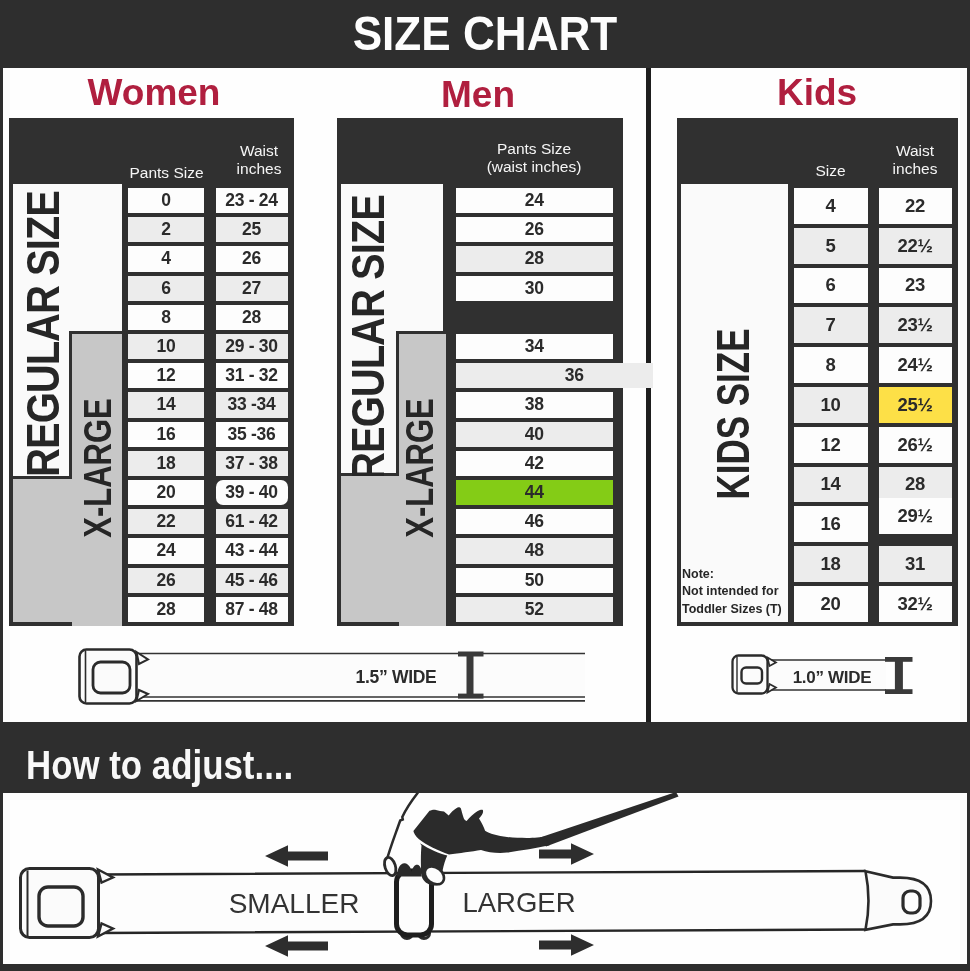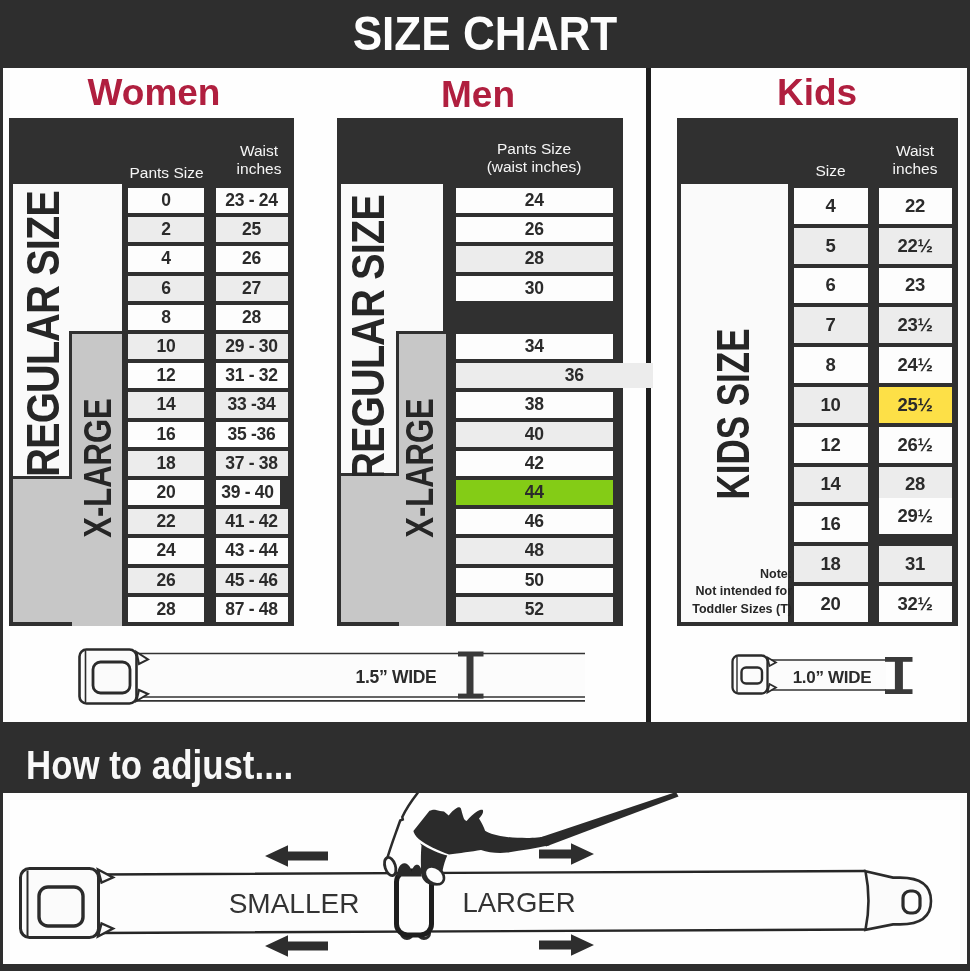--- a/index.html
+++ b/index.html
@@ -97,7 +97,7 @@
 
 <div class="abs" style="left:0;top:0;">
       <div class="cell" style="left:119px;top:362.0px;width:76px;height:25.2px;background:#fdfdfd;">20</div>
-      <div class="cell" style="left:206.5px;top:362.0px;width:64px;height:25.2px;background:#fdfdfd;">39 - 40</div>
+      <div class="cell" style="left:206.5px;top:362.0px;width:72px;height:25.2px;background:#fdfdfd;border-radius:7px;">39 - 40</div>
     </div>
 
 <div class="abs" style="left:0;top:0;">

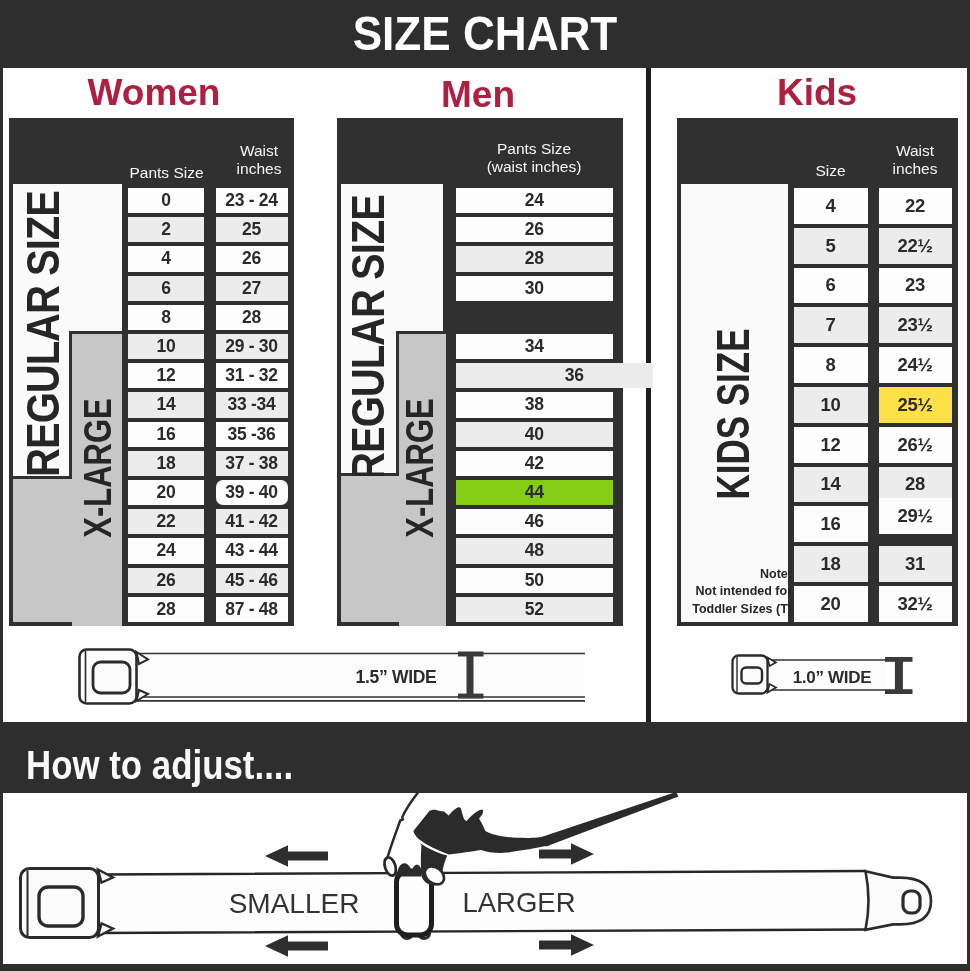--- a/index.html
+++ b/index.html
@@ -102,7 +102,7 @@
 
 <div class="abs" style="left:0;top:0;">
       <div class="cell" style="left:119px;top:391.2px;width:76px;height:25.2px;background:#ececec;">22</div>
-      <div class="cell" style="left:206.5px;top:391.2px;width:72px;height:25.2px;background:#ececec;">41 - 42</div>
+      <div class="cell" style="left:206.5px;top:391.2px;width:72px;height:25.2px;background:#ececec;">61 - 42</div>
     </div>
 
 <div class="abs" style="left:0;top:0;">

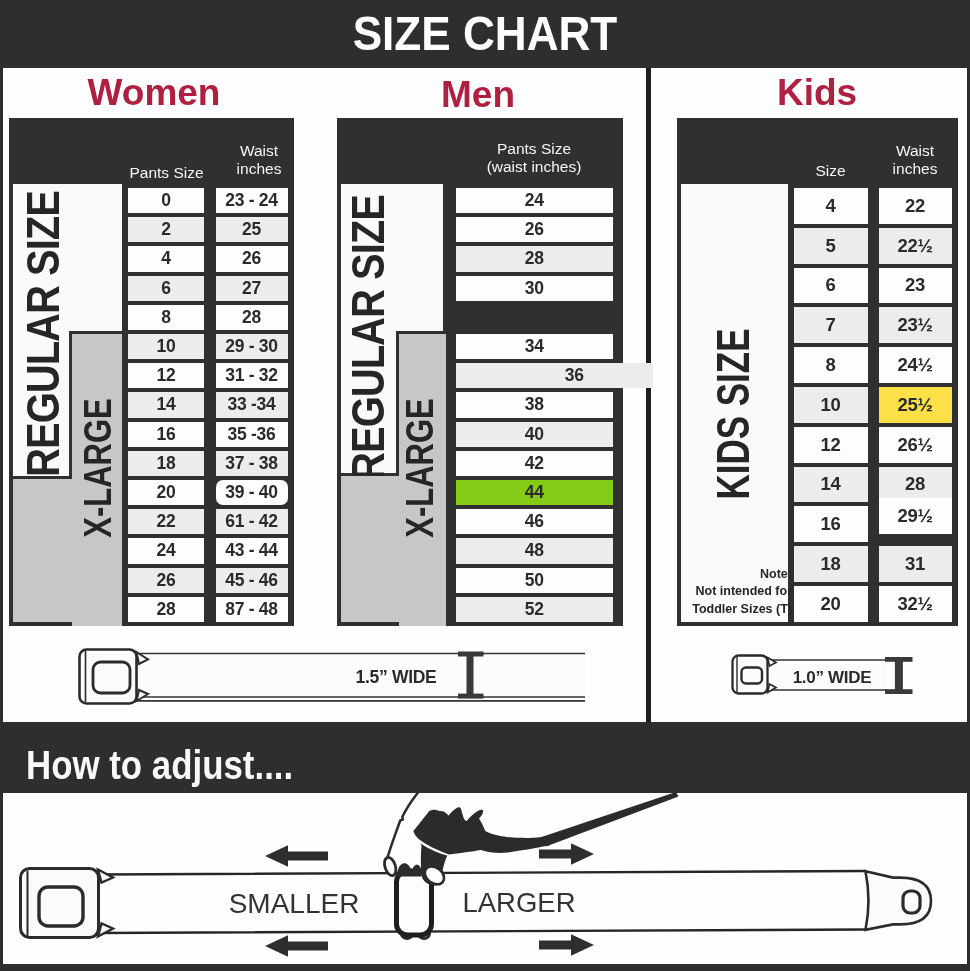--- a/index.html
+++ b/index.html
@@ -178,7 +178,7 @@
       <div class="vlab" style="left:-31px;top:276px;width:175px;height:40px;font-size:35px;transform:rotate(-90deg) scaleY(1.3);">KIDS SIZE</div>
     </div>
 
-<div class="abs" style="left:5px;top:448px;width:110px;font-weight:bold;font-size:12.5px;line-height:17.3px;color:#262626;text-align:right;">Note:<br>Not intended for<br>Toddler Sizes (T)</div>
+<div class="abs" style="left:5px;top:448px;width:110px;font-weight:bold;font-size:12.5px;line-height:17.3px;color:#262626;">Note:<br>Not intended for<br>Toddler Sizes (T)</div>
 
 <div class="abs" style="left:0;top:0;">
       <div class="cell kcell" style="left:116.5px;top:70.0px;width:74px;height:35.8px;background:#fdfdfd;">4</div>

